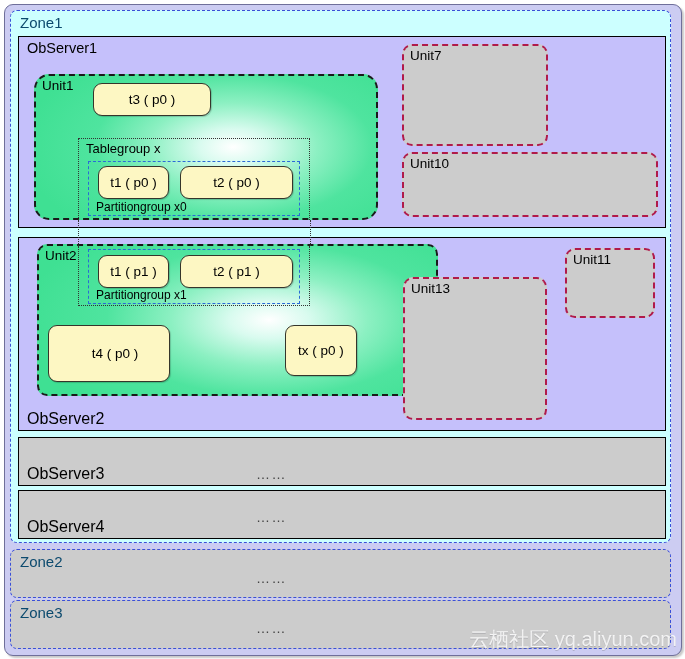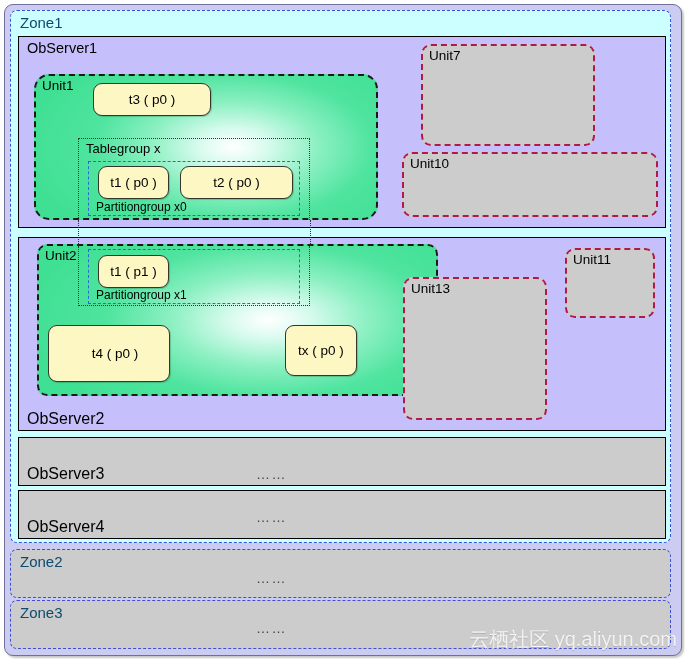--- a/index.html
+++ b/index.html
@@ -188,7 +188,7 @@
   <div class="abs tbox" style="left:98px; top:166px; width:71px; height:33px;">t1 ( p0 )</div>
   <div class="abs tbox" style="left:180px; top:166px; width:113px; height:33px;">t2 ( p0 )</div>
 
-  <div class="abs unit-idle" style="left:421px; top:44px; width:174px; height:102px;">
+  <div class="abs unit-idle" style="left:402px; top:44px; width:146px; height:102px;">
     <span class="unit-label">Unit7</span>
   </div>
 

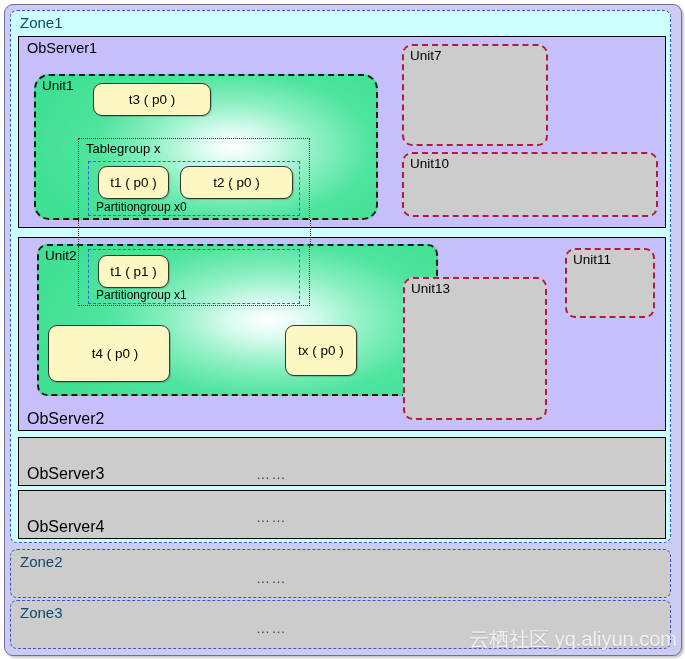--- a/index.html
+++ b/index.html
@@ -213,6 +213,7 @@
     <span class="partitiongroup-label">Partitiongroup x1</span>
   </div>
   <div class="abs tbox" style="left:98px; top:255px; width:71px; height:33px;">t1 ( p1 )</div>
+  <div class="abs tbox" style="left:180px; top:255px; width:113px; height:33px;">t2 ( p1 )</div>
 
   <div class="abs tbox" style="left:48px; top:325px; width:122px; height:57px;padding-left:12px;">t4 ( p0 )</div>
 

